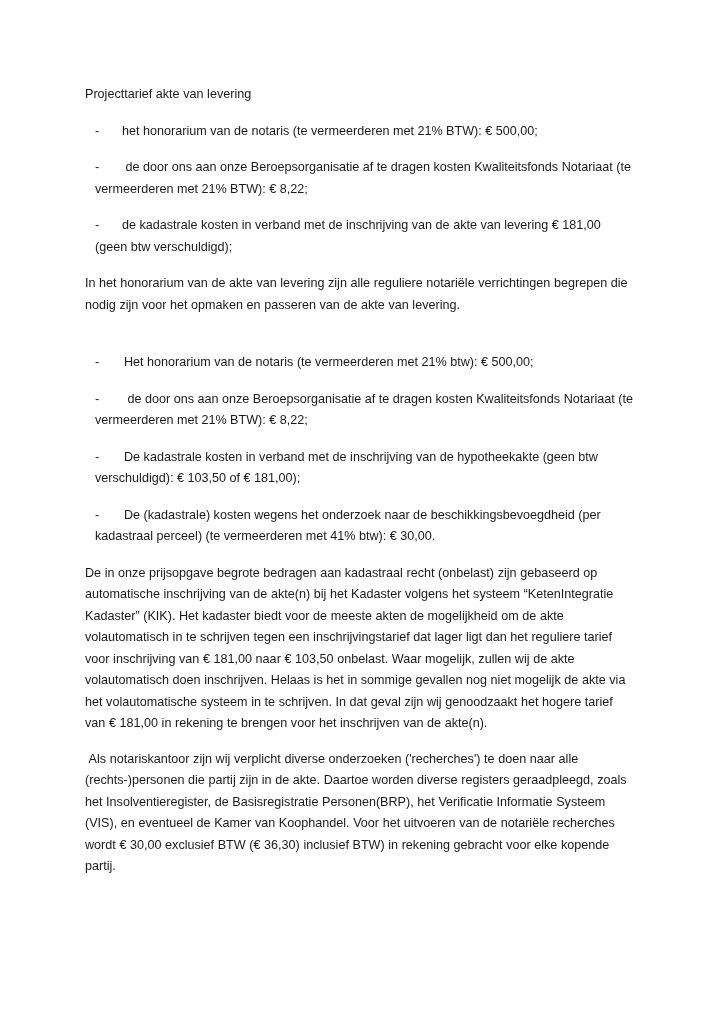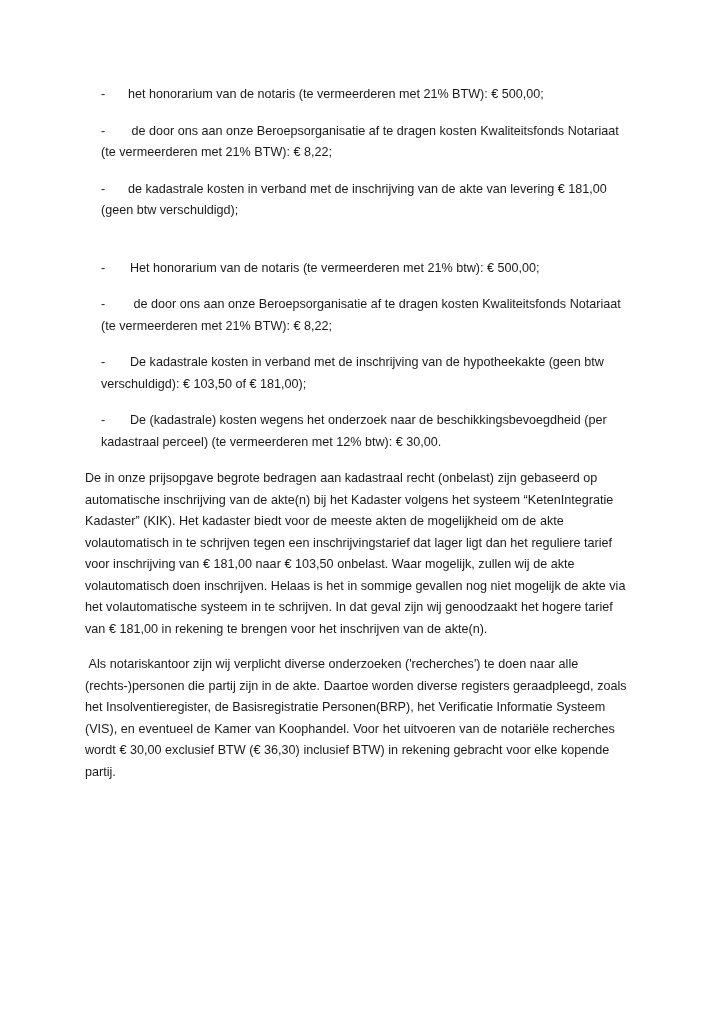--- a/index.html
+++ b/index.html
@@ -72,6 +72,7 @@
 <div class="page">
   <div class="doc-body">
 
+    <p class="para">Projecttarief akte van levering</p>
 
     <p class="bullet">
       <span class="dash">-</span><span class="btext lead-space">het honorarium van de notaris (te vermeerderen met 21% BTW): € 500,00;</span>

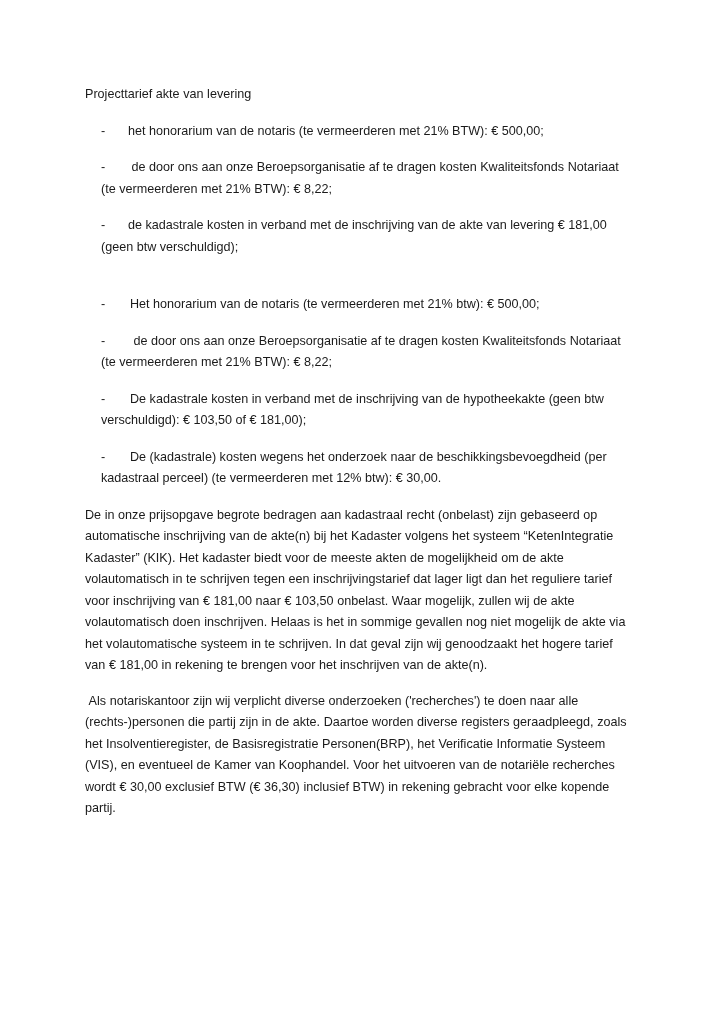--- a/index.html
+++ b/index.html
@@ -43,7 +43,7 @@
   .bullet {
     font-size: 12.6px;
     line-height: 21.5px;
-    margin: 0 0 15px 16px;
+    margin: 0 0 15px 10px;
     position: relative;
     padding-left: 0;
     display: block;

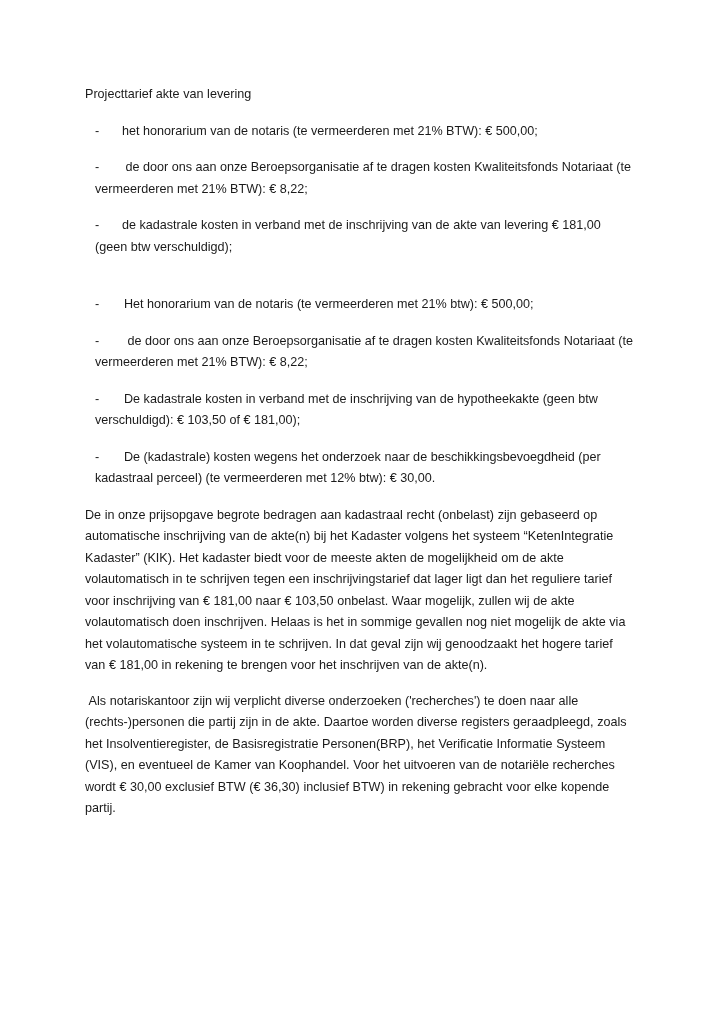--- a/index.html
+++ b/index.html
@@ -87,6 +87,7 @@
     </p>
 
 
+    <p class="para">In het honorarium van de akte van levering zijn alle reguliere notariële verrichtingen begrepen die nodig zijn voor het opmaken en passeren van de akte van levering.</p>
 
     <div class="spacer-line"></div>
 

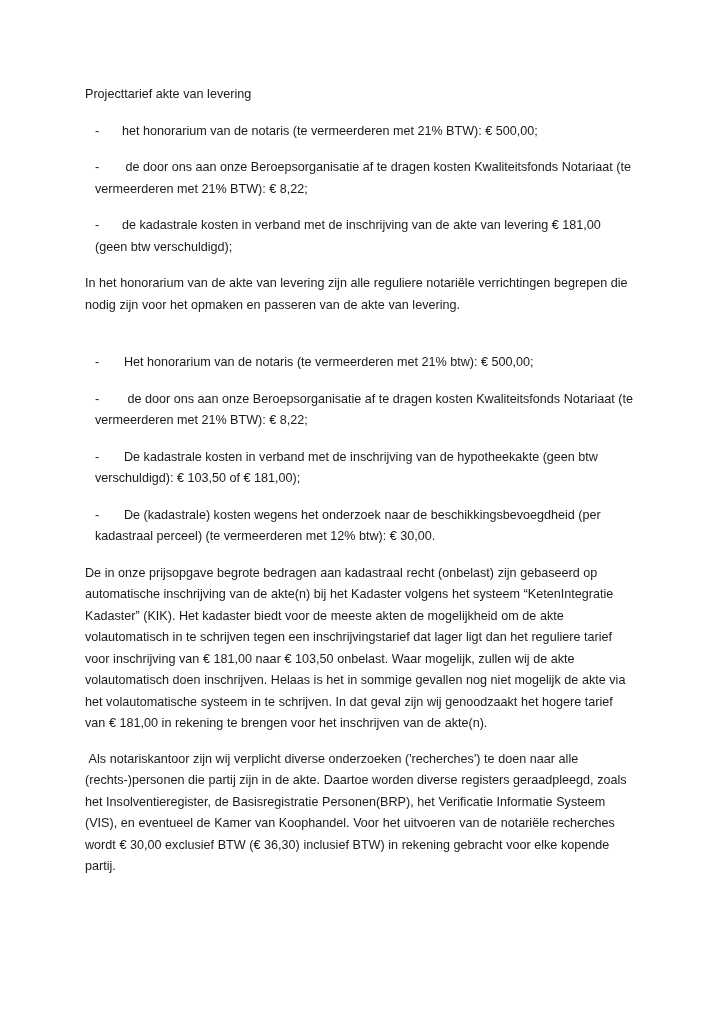--- a/index.html
+++ b/index.html
@@ -105,7 +105,7 @@
     </p>
 
     <p class="bullet">
-      <span class="dash wide">-</span><span class="btext lead-space">De (kadastrale) kosten wegens het onderzoek naar de beschikkingsbevoegdheid (per kadastraal perceel) (te vermeerderen met 12% btw): € 30,00.</span>
+      <span class="dash wide">-</span><span class="btext lead-space">De (kadastrale) kosten wegens het onderzoek naar de beschikkingsbevoegdheid (per kadastraal perceel) (te vermeerderen met 41% btw): € 30,00.</span>
     </p>
 
     <p class="para tight">De in onze prijsopgave begrote bedragen aan kadastraal recht (onbelast) zijn gebaseerd op automatische inschrijving van de akte(n) bij het Kadaster volgens het systeem “KetenIntegratie Kadaster” (KIK). Het kadaster biedt voor de meeste akten de mogelijkheid om de akte volautomatisch in te schrijven tegen een inschrijvingstarief dat lager ligt dan het reguliere tarief voor inschrijving van € 181,00 naar € 103,50 onbelast. Waar mogelijk, zullen wij de akte volautomatisch doen inschrijven. Helaas is het in sommige gevallen nog niet mogelijk de akte via het volautomatische systeem in te schrijven. In dat geval zijn wij genoodzaakt het hogere tarief van € 181,00 in rekening te brengen voor het inschrijven van de akte(n).</p>

